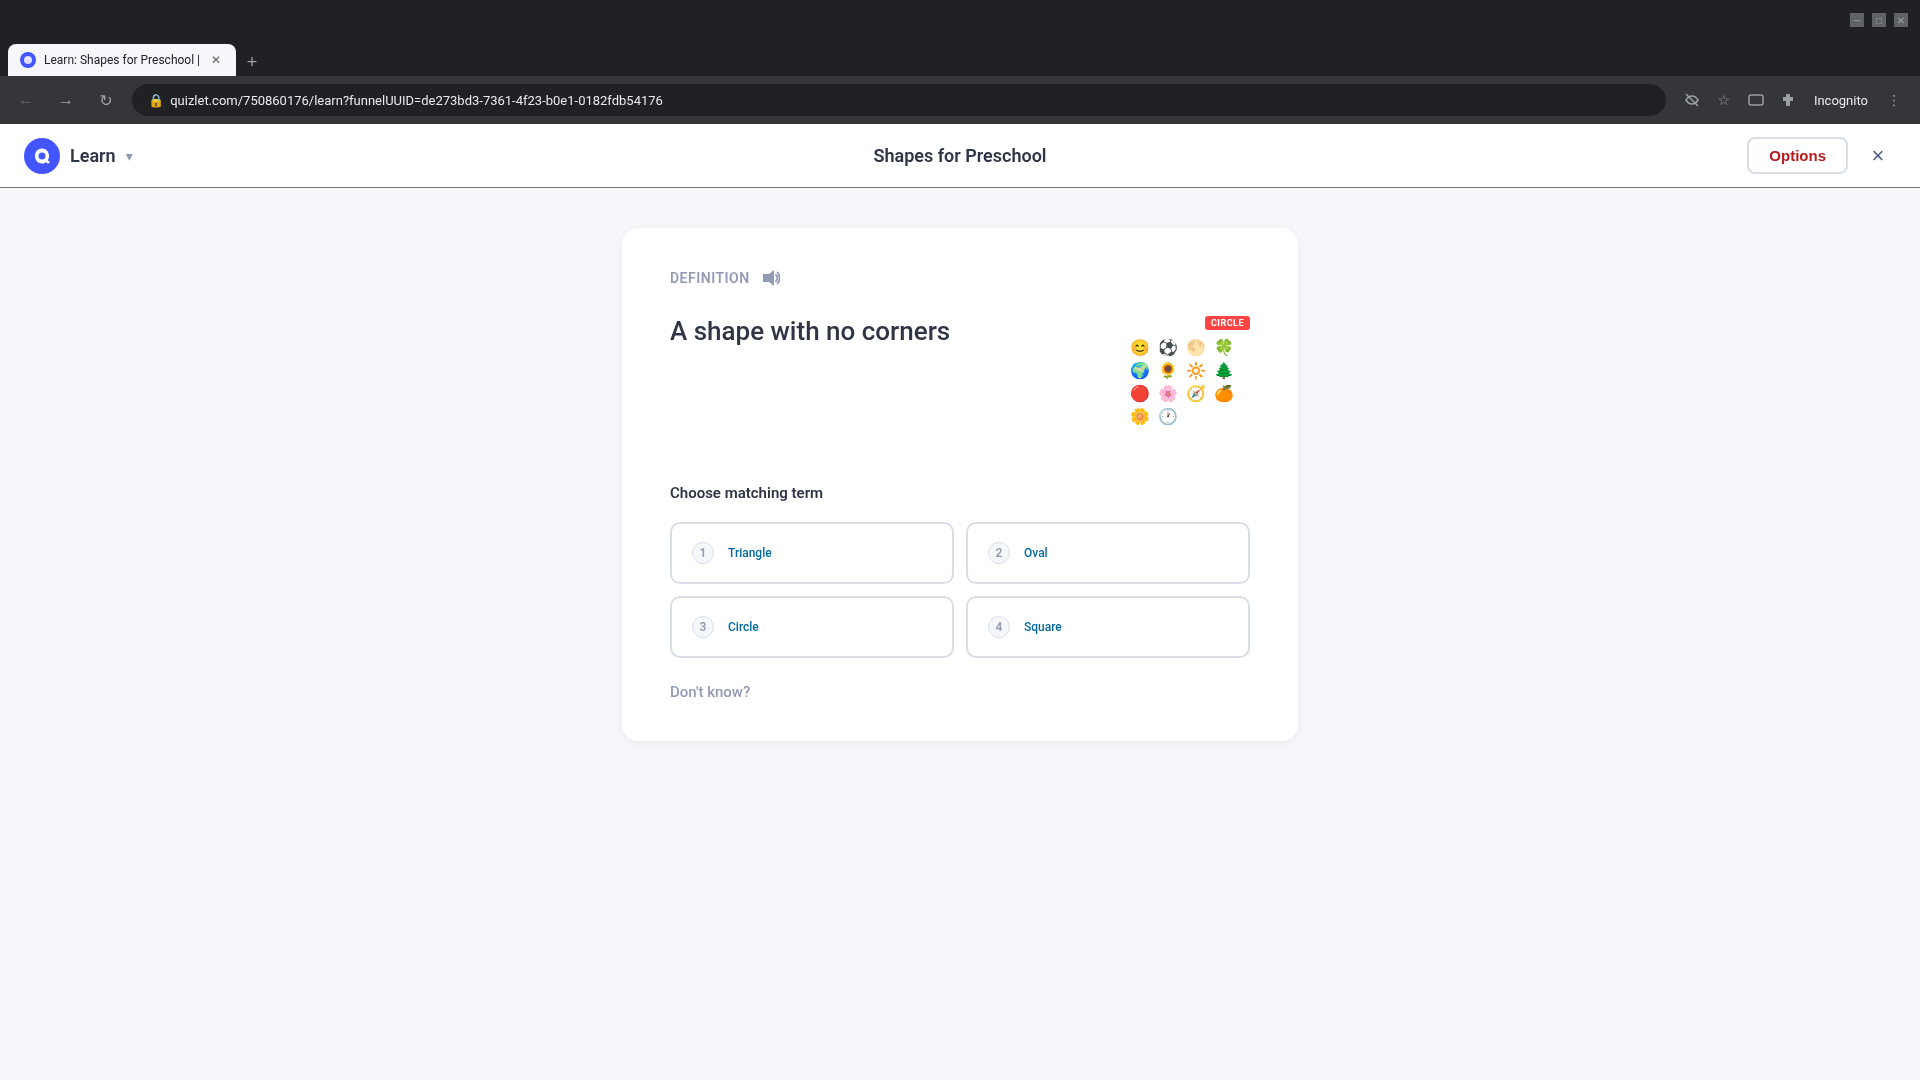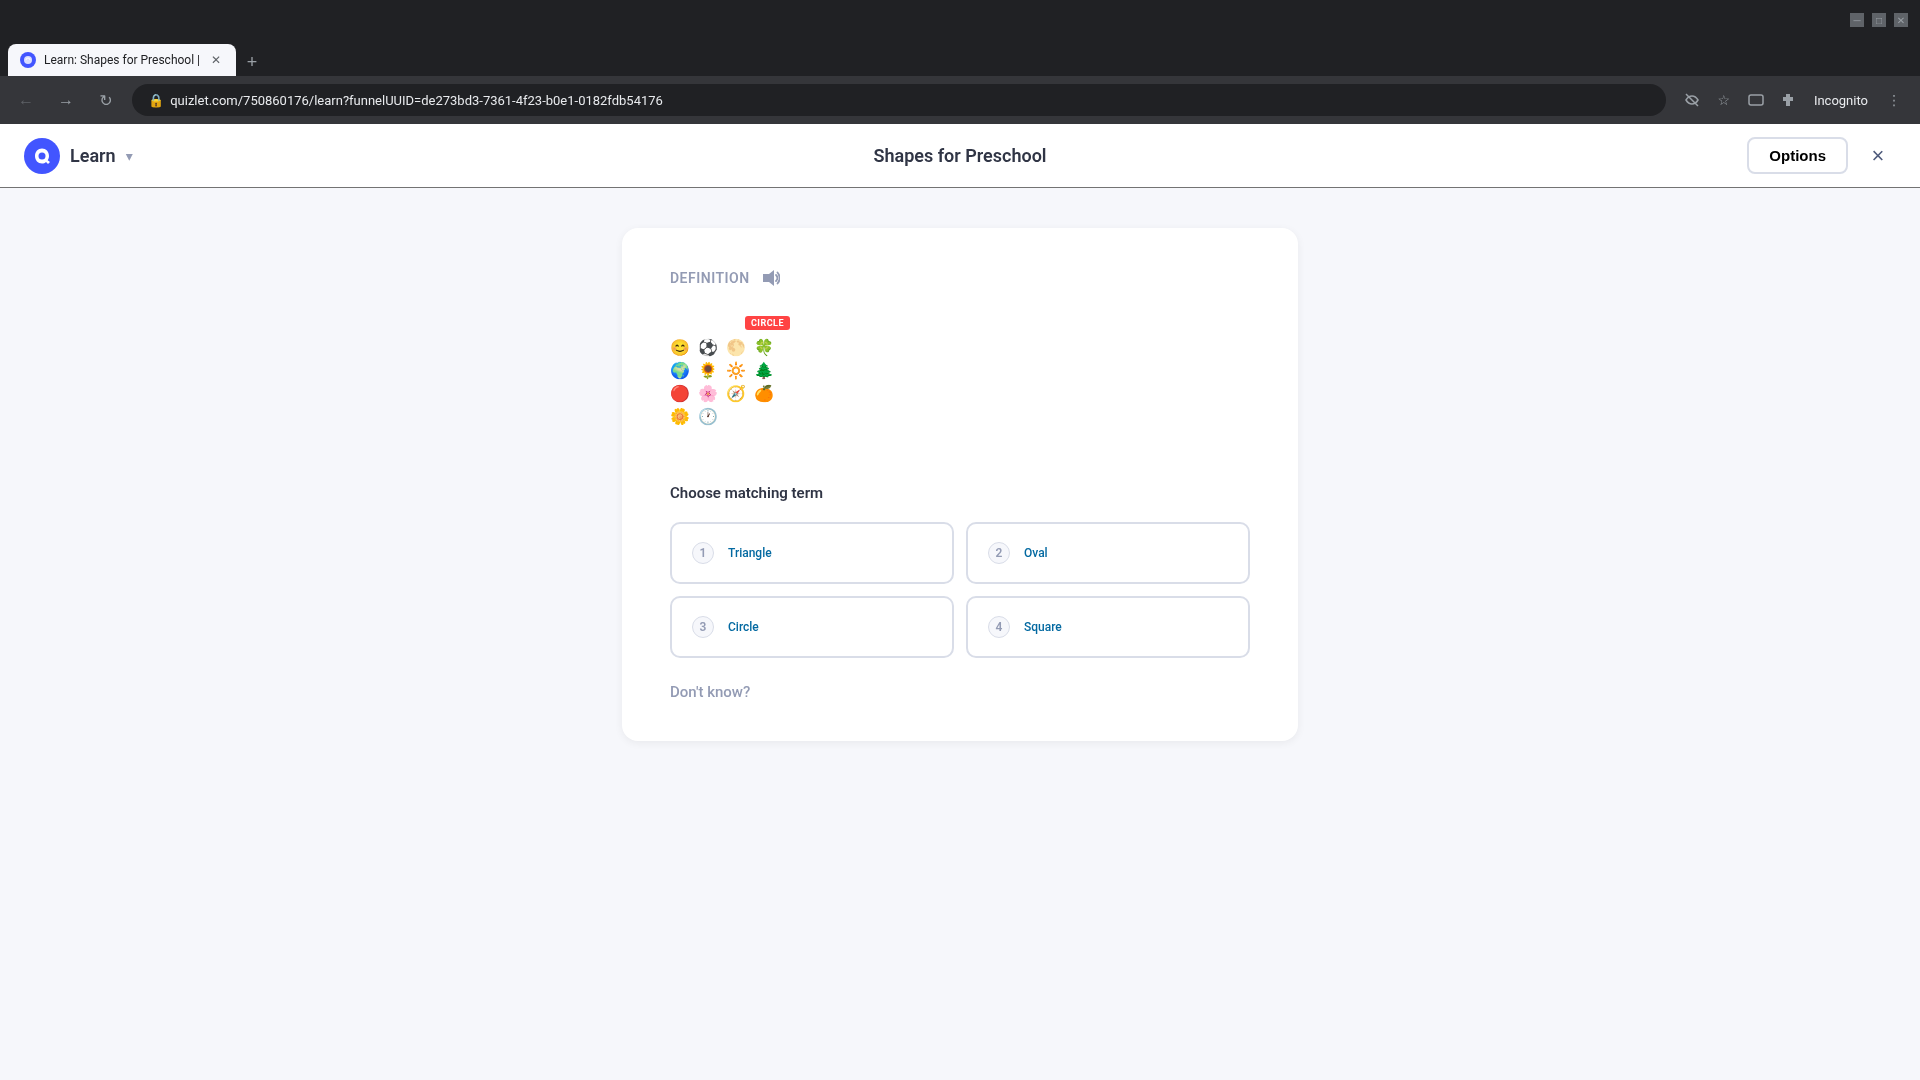--- a/index.html
+++ b/index.html
@@ -226,7 +226,7 @@
       border: 2px solid #d9dde8;
       border-radius: 8px;
       background: white;
-      color: #000000;
+      color: #b91c1c;
       font-size: 15px;
       font-weight: 600;
       cursor: pointer;

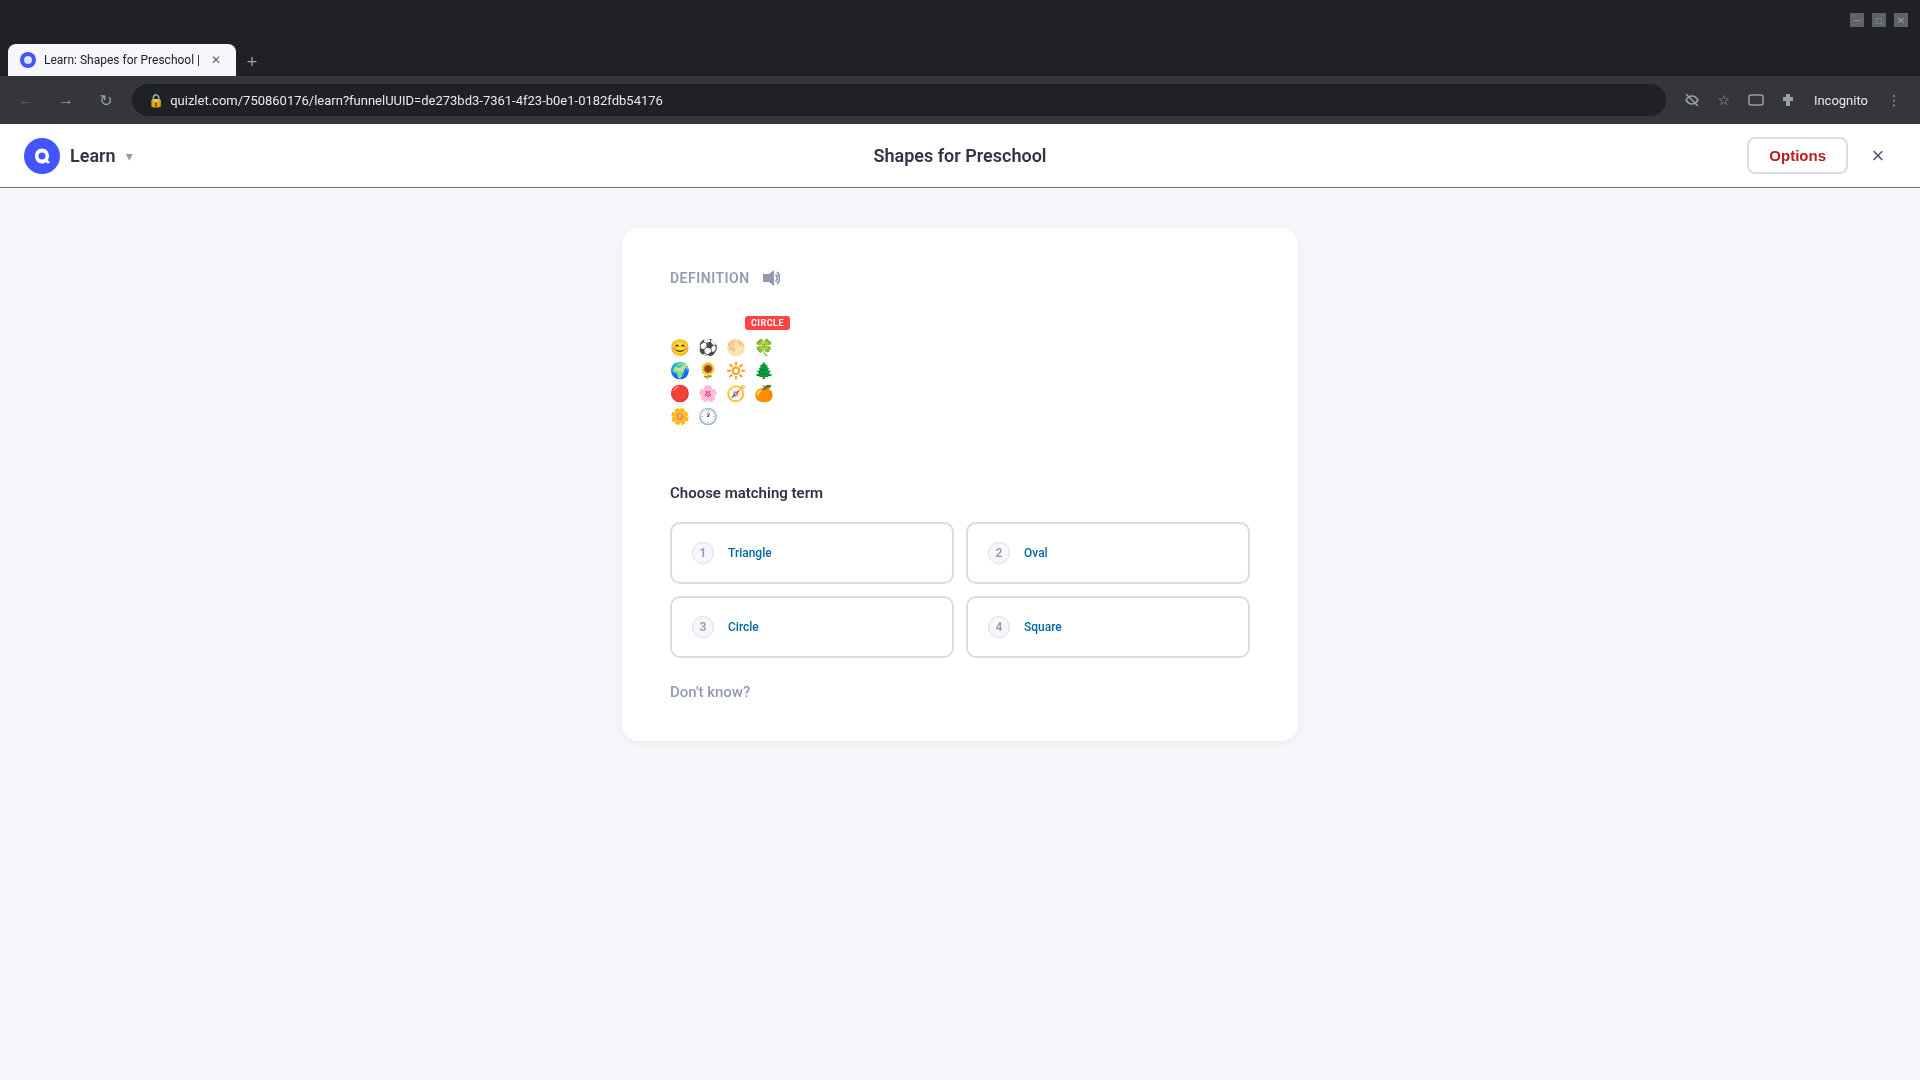--- a/index.html
+++ b/index.html
@@ -492,6 +492,7 @@
     </div>
 
     <div class="definition-content">
+      <div class="definition-text">A shape with no corners</div>
 
       <div class="image-container">
         <div class="circle-label-badge">CIRCLE</div>

